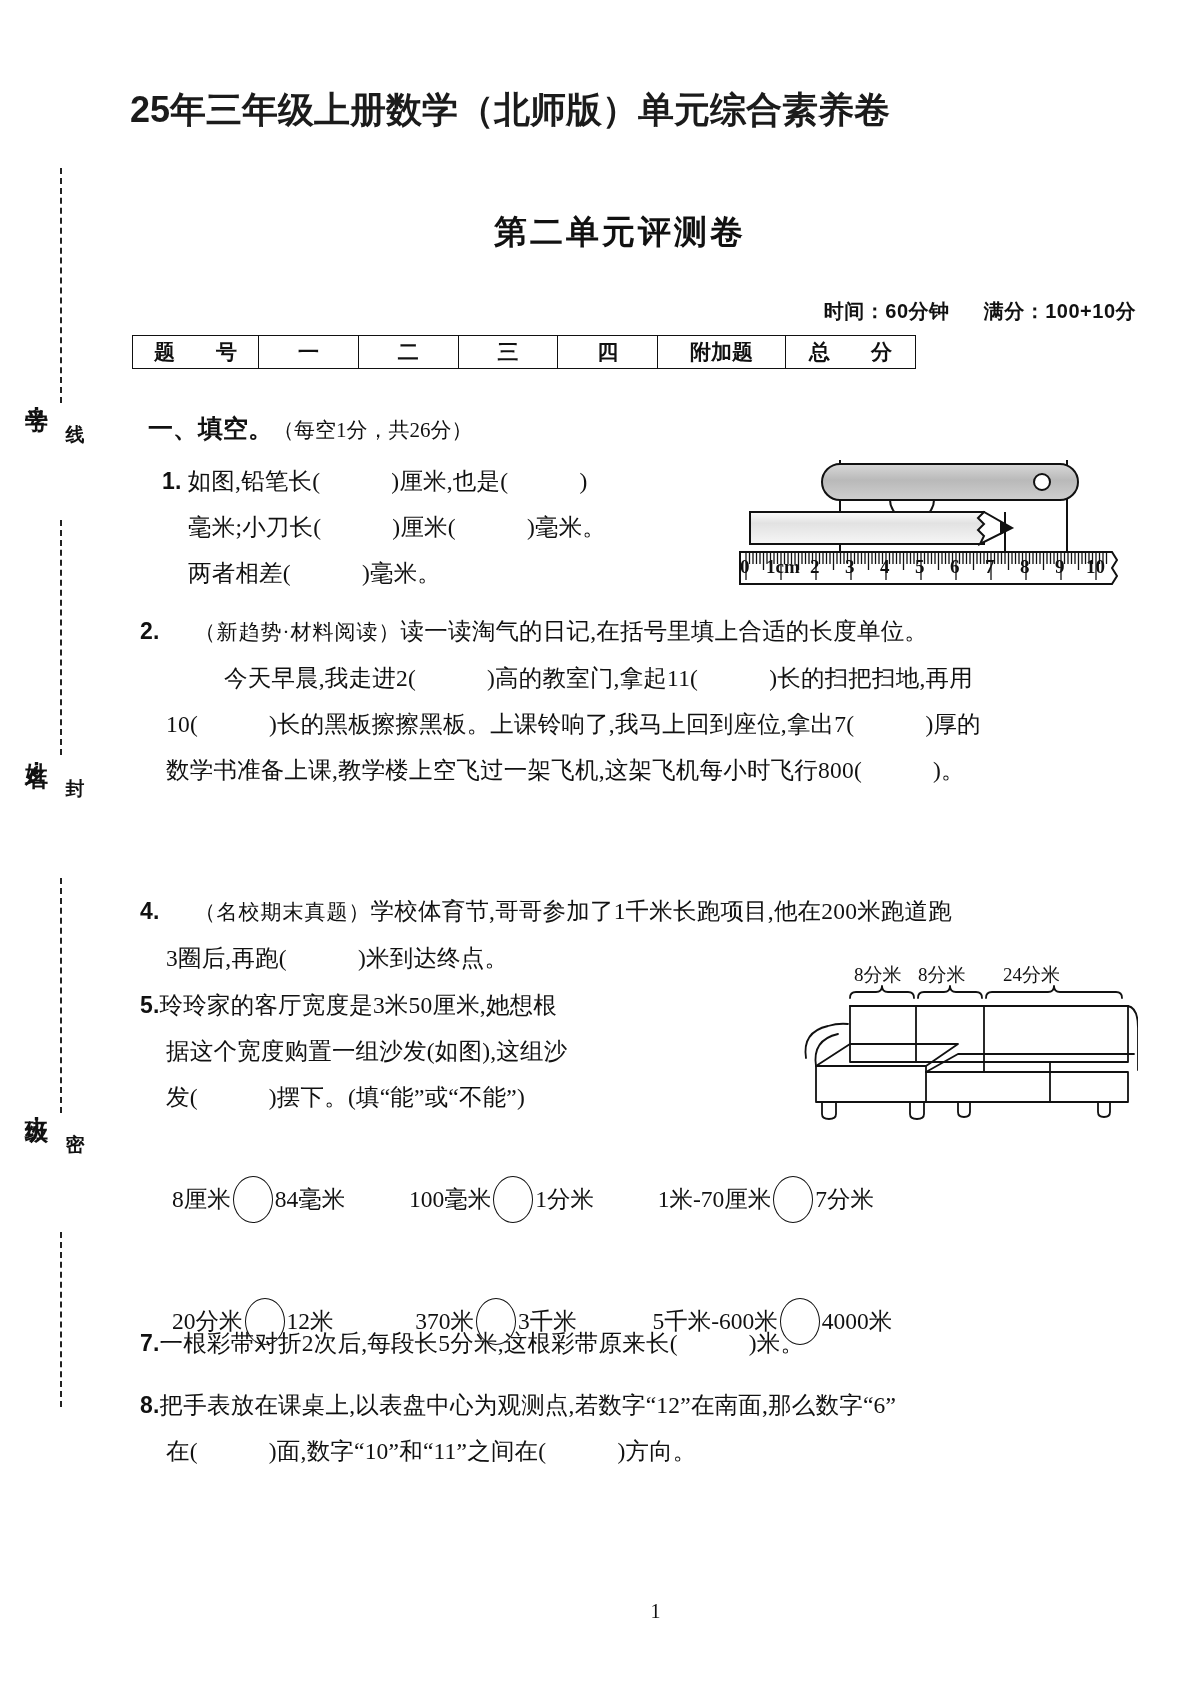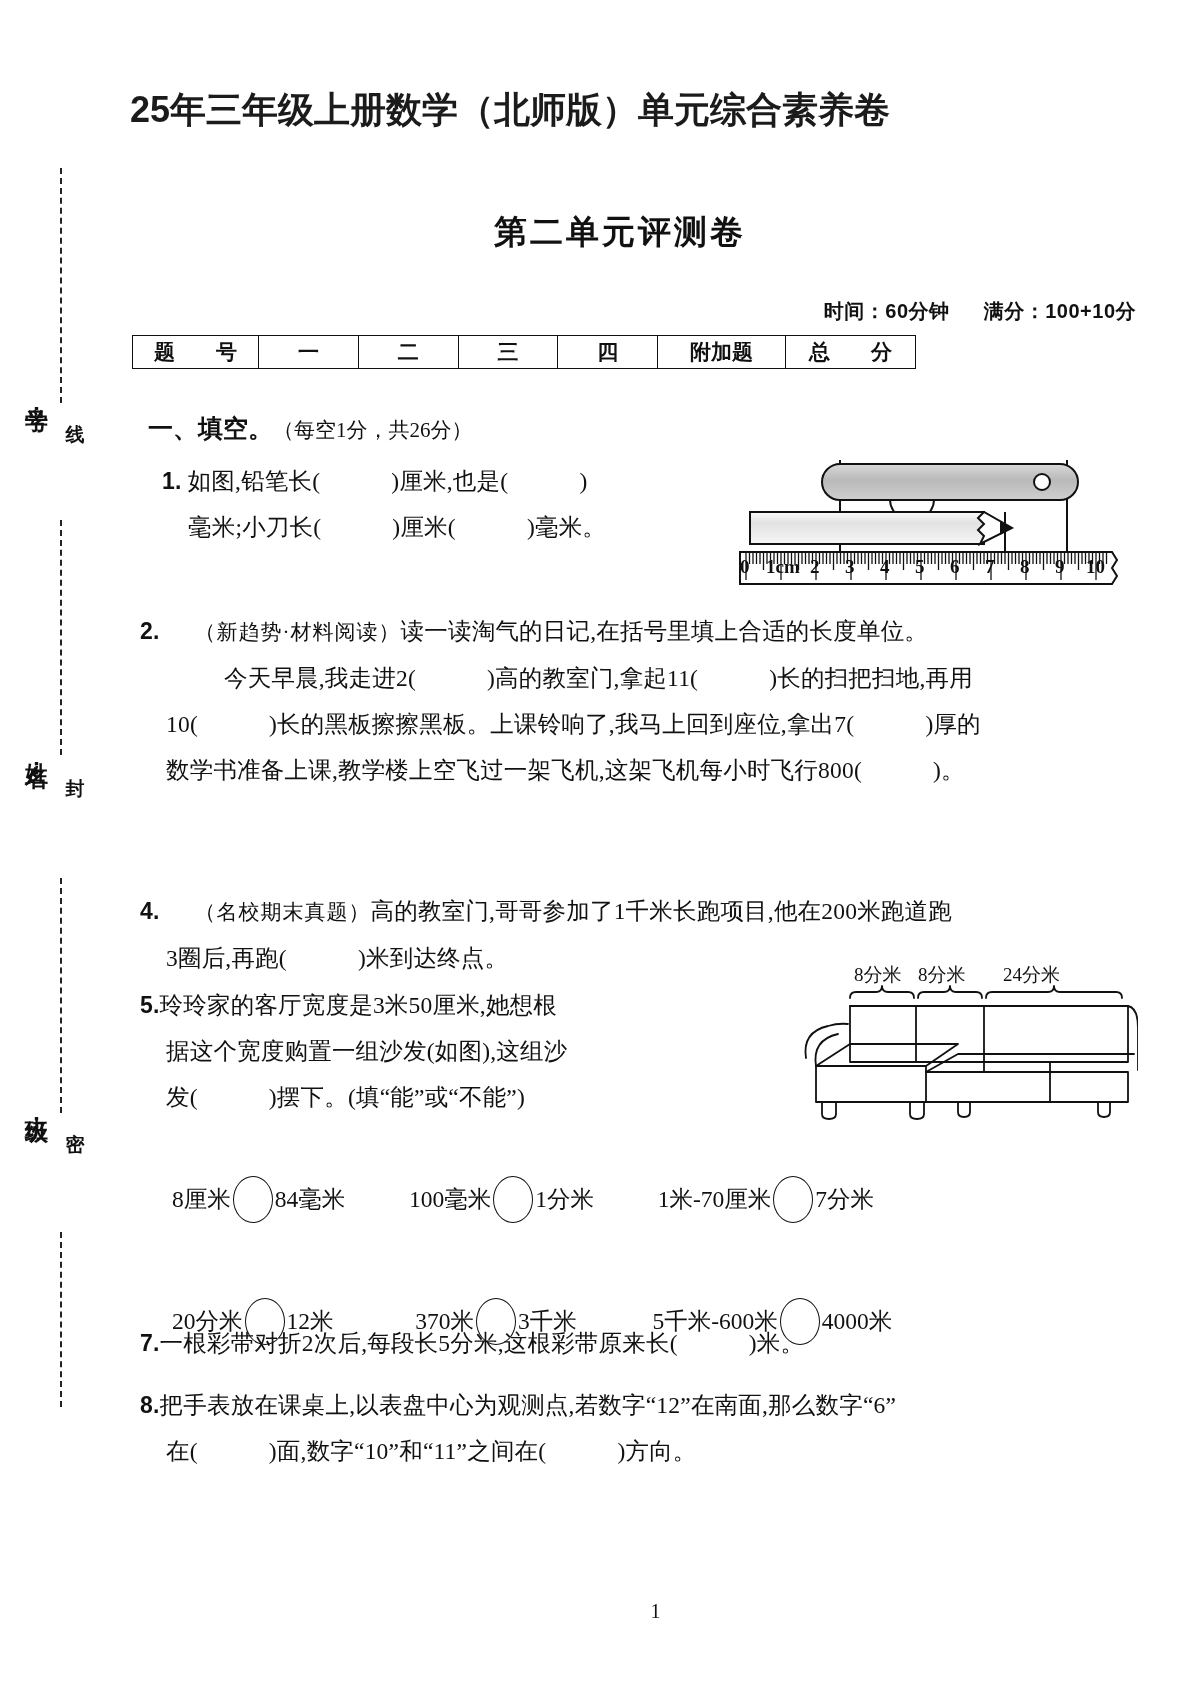--- a/index.html
+++ b/index.html
@@ -220,6 +220,7 @@
       <span>如图,铅笔长(　　　)厘米,也是(　　　)</span>
     </div>
     <div style="padding-left:26px;">毫米;小刀长(　　　)厘米(　　　)毫米。</div>
+    <div style="padding-left:26px;">两者相差(　　　)毫米。</div>
   </div>
 
   <div id="fig-ruler">

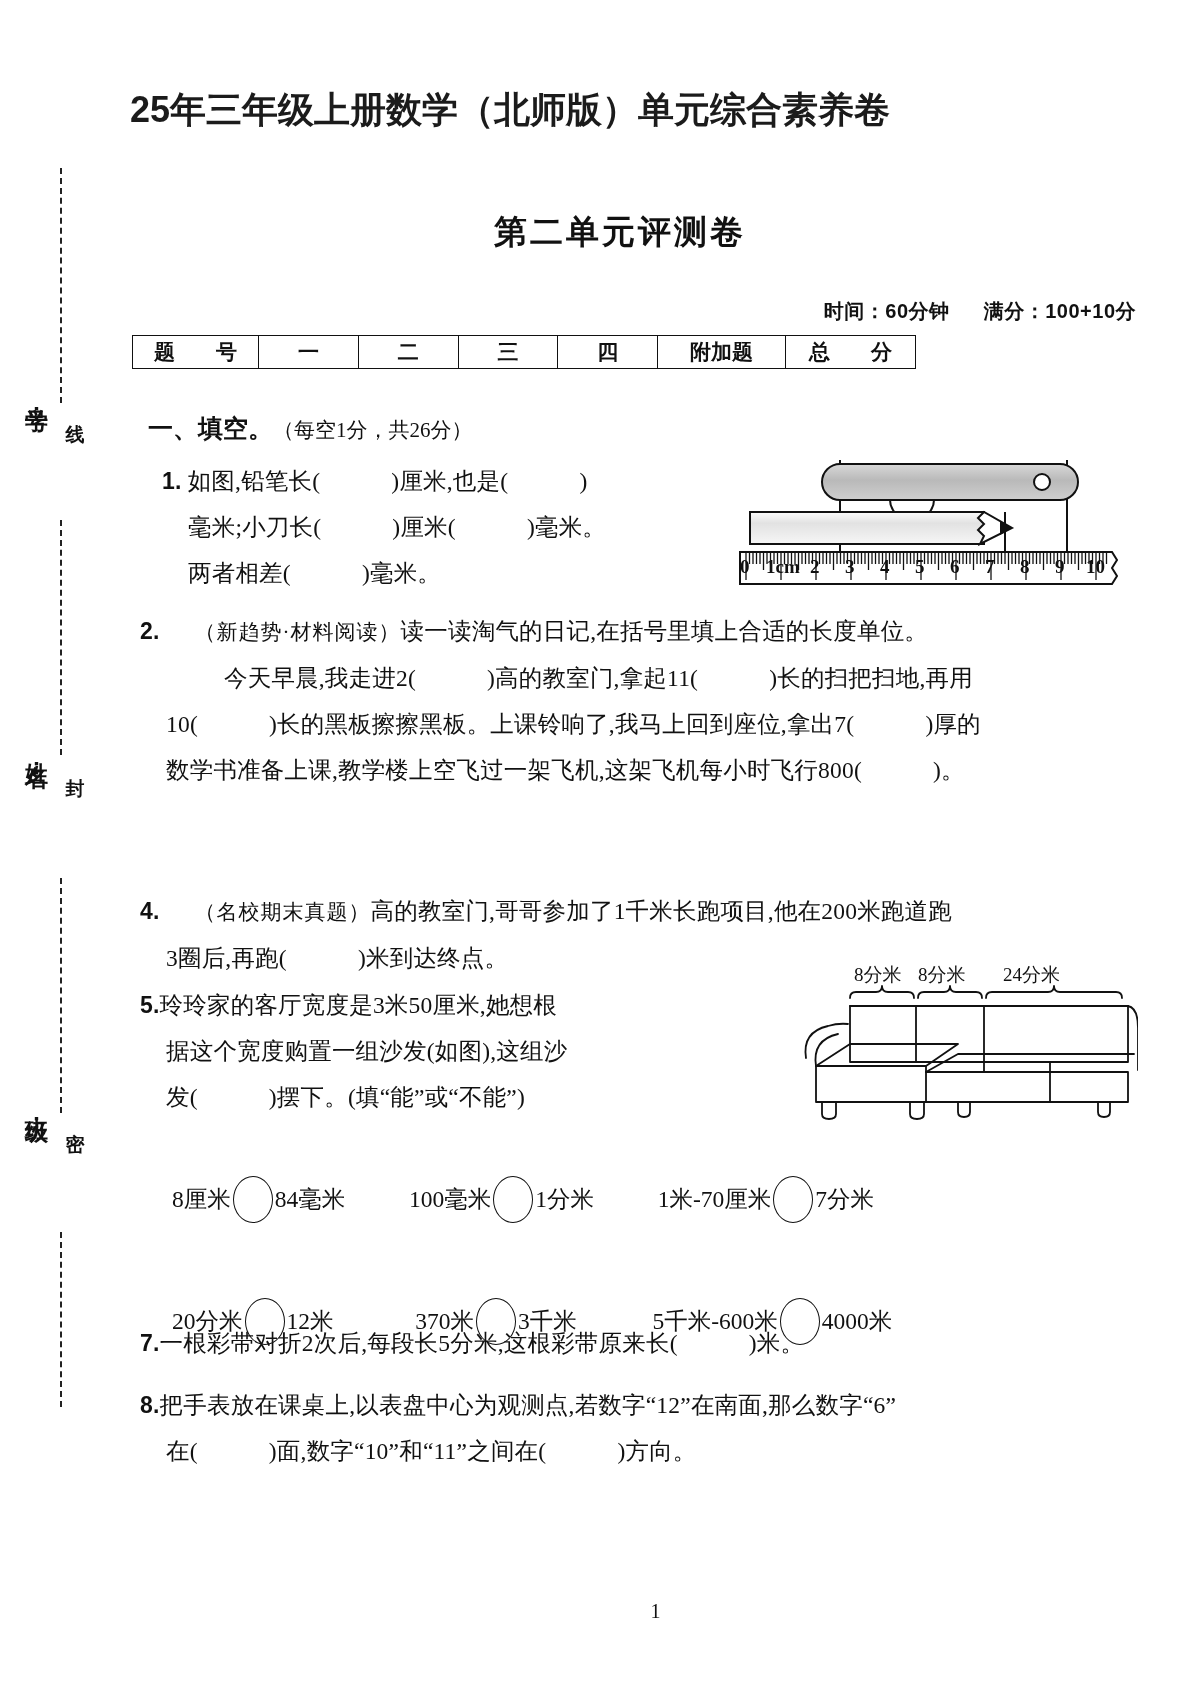--- a/index.html
+++ b/index.html
@@ -394,7 +394,7 @@
 
   <div class="q" style="left:20px; top:888px;">
     <div>
-      <span class="num">4.</span><span class="tag">（名校期末真题）</span><span>高的教室门,哥哥参加了1千米长跑项目,他在200米跑道跑</span>
+      <span class="num">4.</span><span class="tag">（名校期末真题）</span><span>学校体育节,哥哥参加了1千米长跑项目,他在200米跑道跑</span>
     </div>
     <div style="padding-left:26px;">3圈后,再跑(　　　)米到达终点。</div>
   </div>

